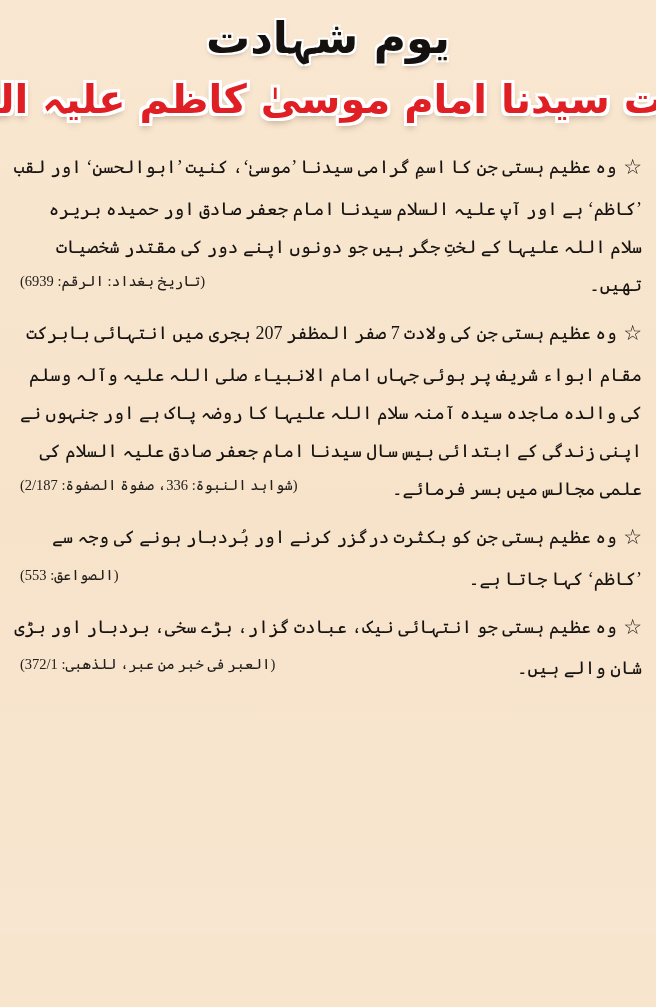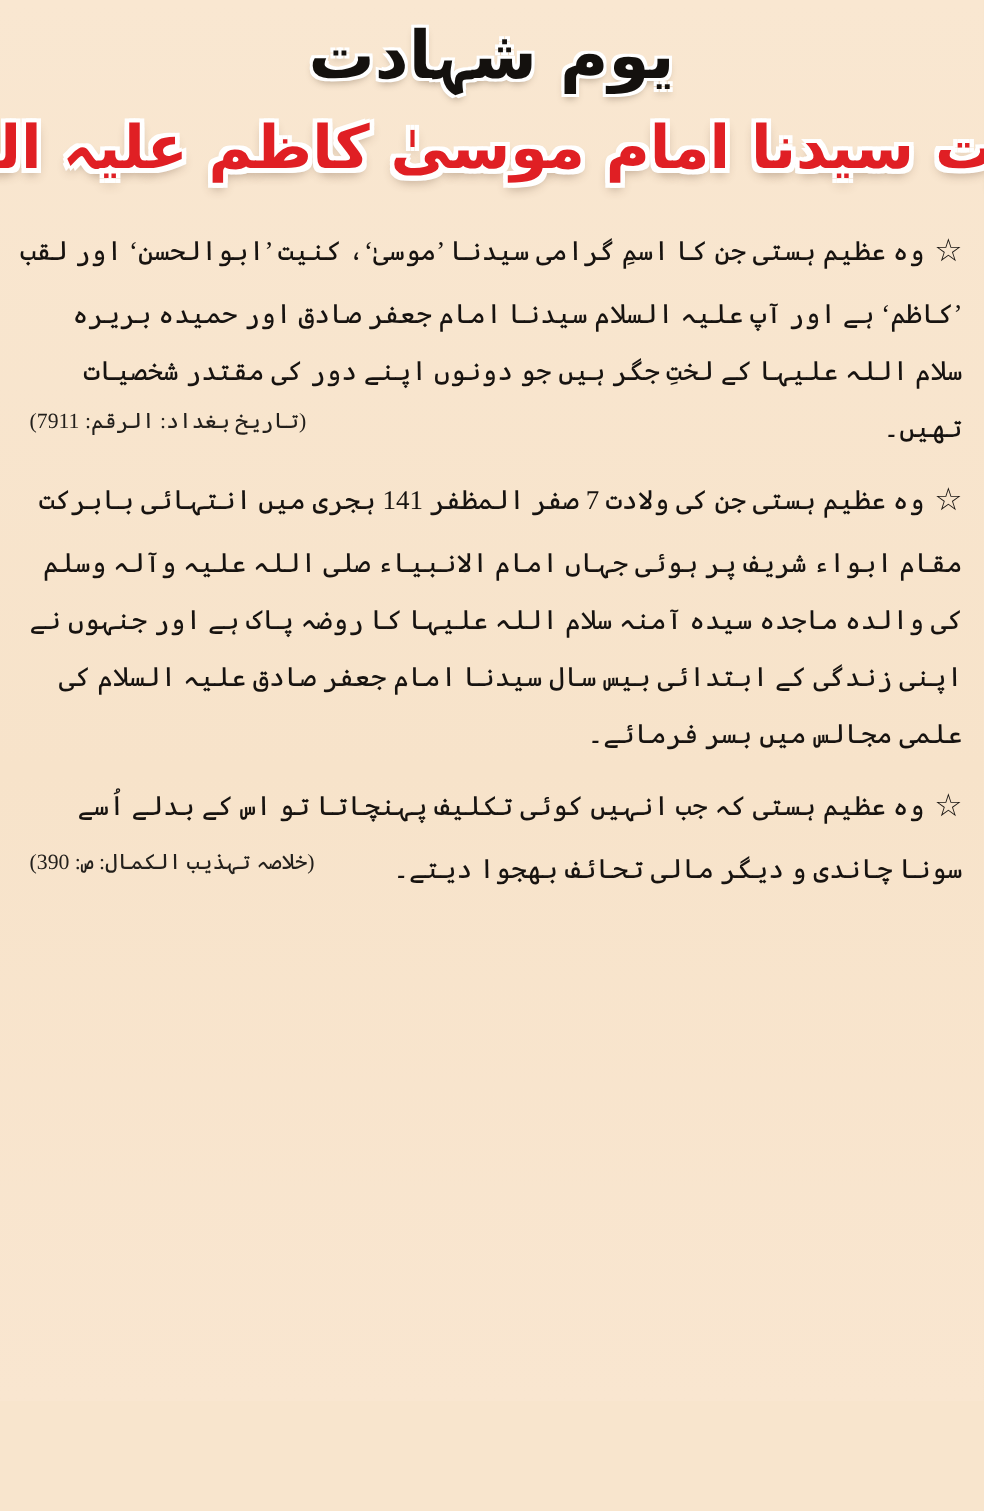--- a/index.html
+++ b/index.html
@@ -118,7 +118,7 @@
     <div class="entry">
       <span class="star">☆</span>
       <span class="entry-text">وہ عظیم ہستی جن کا اسمِ گرامی سیدنا ’موسیٰ‘، کنیت ’ابوالحسن‘ اور لقب ’کاظم‘ ہے اور آپ علیہ السلام سیدنا امام جعفر صادق اور حمیدہ بریرہ سلام اللہ علیہا کے لختِ جگر ہیں جو دونوں اپنے دور کی مقتدر شخصیات تھیں۔</span>
-      <span class="citation">(تاریخ بغداد: الرقم: 7911)</span>
+      <span class="citation">(تاریخ بغداد: الرقم: 6939)</span>
     </div>
 
     <div class="entry">

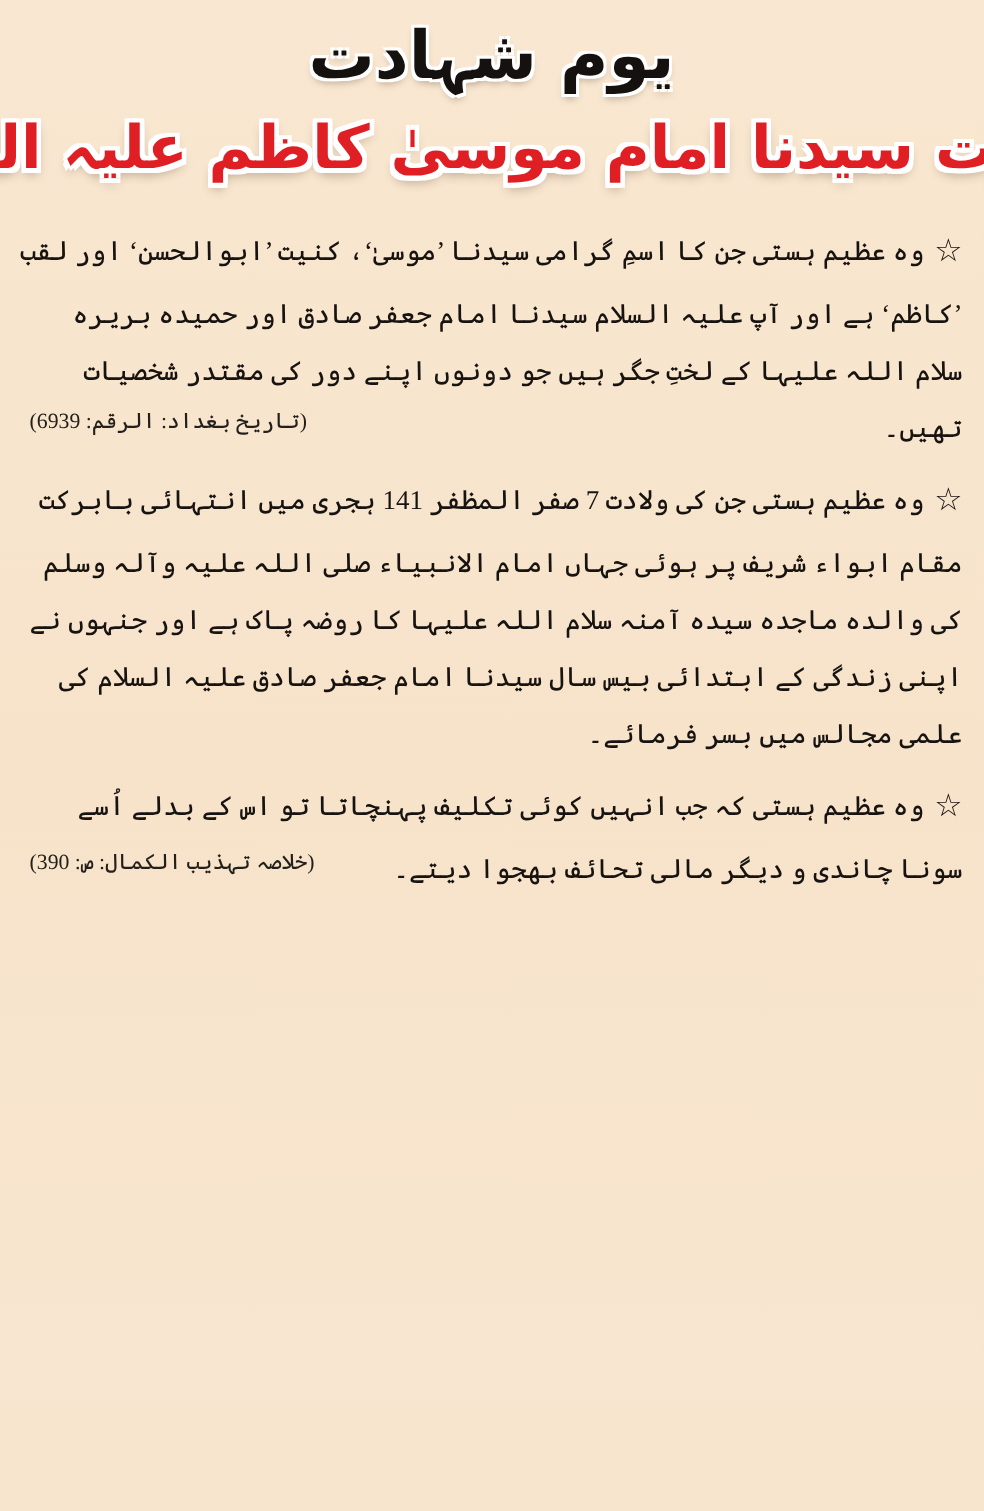--- a/index.html
+++ b/index.html
@@ -123,7 +123,7 @@
 
     <div class="entry">
       <span class="star">☆</span>
-      <span class="entry-text">وہ عظیم ہستی جن کی ولادت 7 صفر المظفر 141 ہجری میں انتہائی بابرکت مقام ابواء شریف پر ہوئی جہاں امام الانبیاء صلی اللہ علیہ وآلہ وسلم کی والدہ ماجدہ سیدہ آمنہ سلام اللہ علیہا کا روضہ پاک ہے اور جنہوں نے اپنی زندگی کے ابتدائی بیس سال سیدنا امام جعفر صادق علیہ السلام کی علمی مجالس میں بسر فرمائے۔</span>
+      <span class="entry-text">وہ عظیم ہستی جن کی ولادت 7 صفر المظفر 207 ہجری میں انتہائی بابرکت مقام ابواء شریف پر ہوئی جہاں امام الانبیاء صلی اللہ علیہ وآلہ وسلم کی والدہ ماجدہ سیدہ آمنہ سلام اللہ علیہا کا روضہ پاک ہے اور جنہوں نے اپنی زندگی کے ابتدائی بیس سال سیدنا امام جعفر صادق علیہ السلام کی علمی مجالس میں بسر فرمائے۔</span>
     </div>
 
 

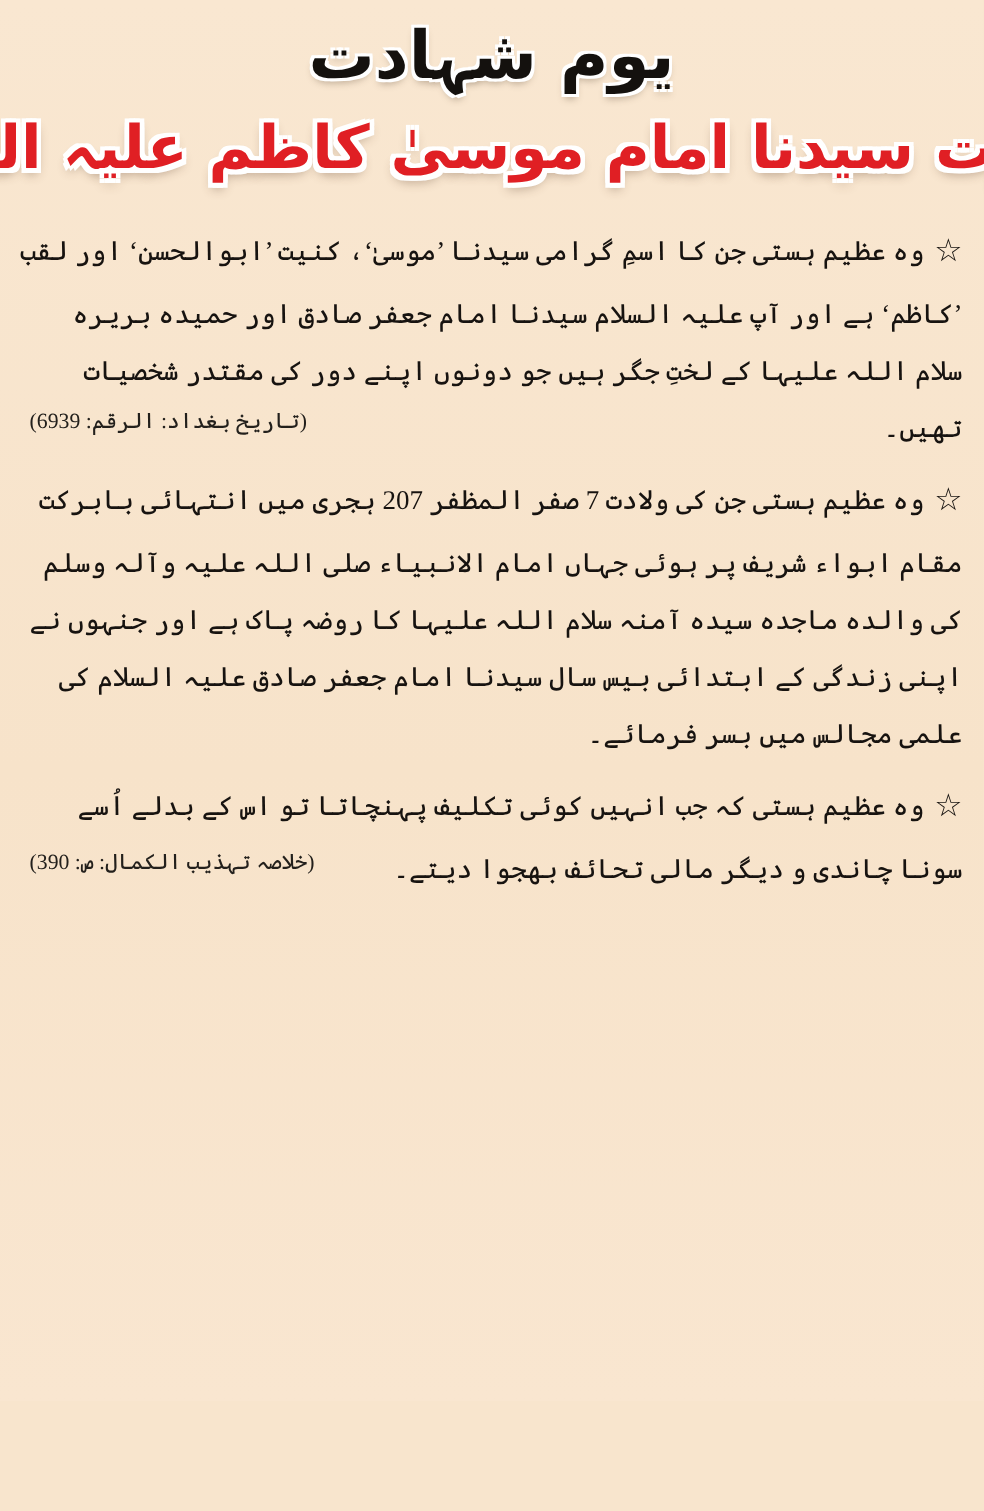--- a/index.html
+++ b/index.html
@@ -124,6 +124,7 @@
     <div class="entry">
       <span class="star">☆</span>
       <span class="entry-text">وہ عظیم ہستی جن کی ولادت 7 صفر المظفر 207 ہجری میں انتہائی بابرکت مقام ابواء شریف پر ہوئی جہاں امام الانبیاء صلی اللہ علیہ وآلہ وسلم کی والدہ ماجدہ سیدہ آمنہ سلام اللہ علیہا کا روضہ پاک ہے اور جنہوں نے اپنی زندگی کے ابتدائی بیس سال سیدنا امام جعفر صادق علیہ السلام کی علمی مجالس میں بسر فرمائے۔</span>
+      <span class="citation">(شواہد النبوۃ: 336، صفوۃ الصفوۃ: 2/187)</span>
     </div>
 
 

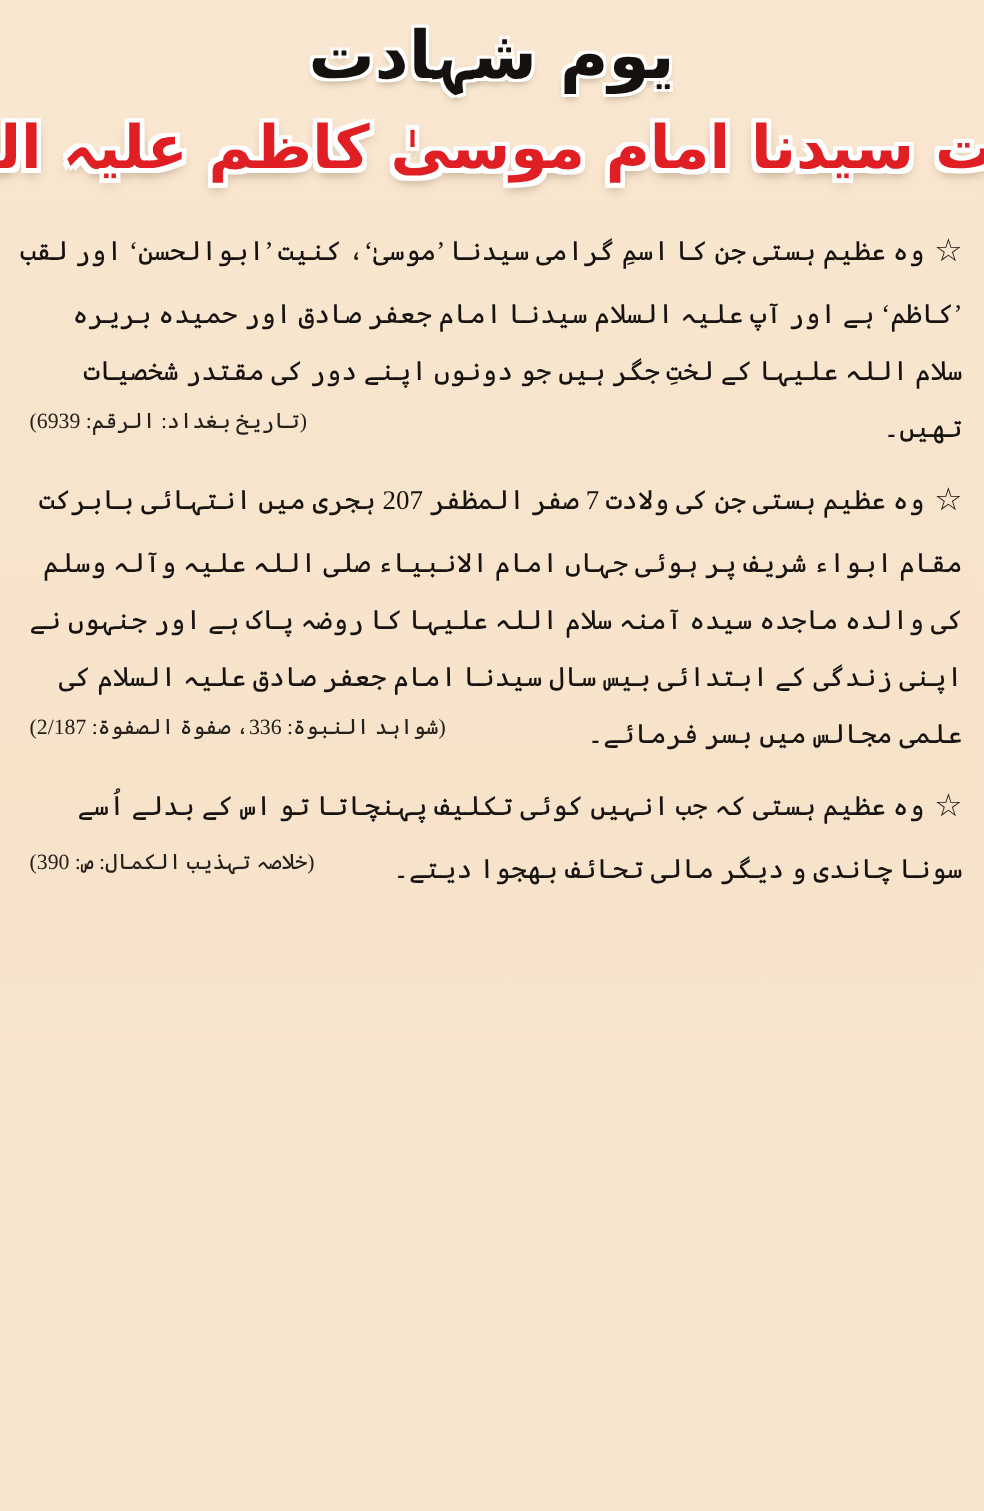--- a/index.html
+++ b/index.html
@@ -128,6 +128,11 @@
     </div>
 
 
+    <div class="entry">
+      <span class="star">☆</span>
+      <span class="entry-text">وہ عظیم ہستی جن کو بکثرت درگزر کرنے اور بُردبار ہونے کی وجہ سے ’کاظم‘ کہا جاتا ہے۔</span>
+      <span class="citation">(الصواعق: 553)</span>
+    </div>
 
 
     <div class="entry">

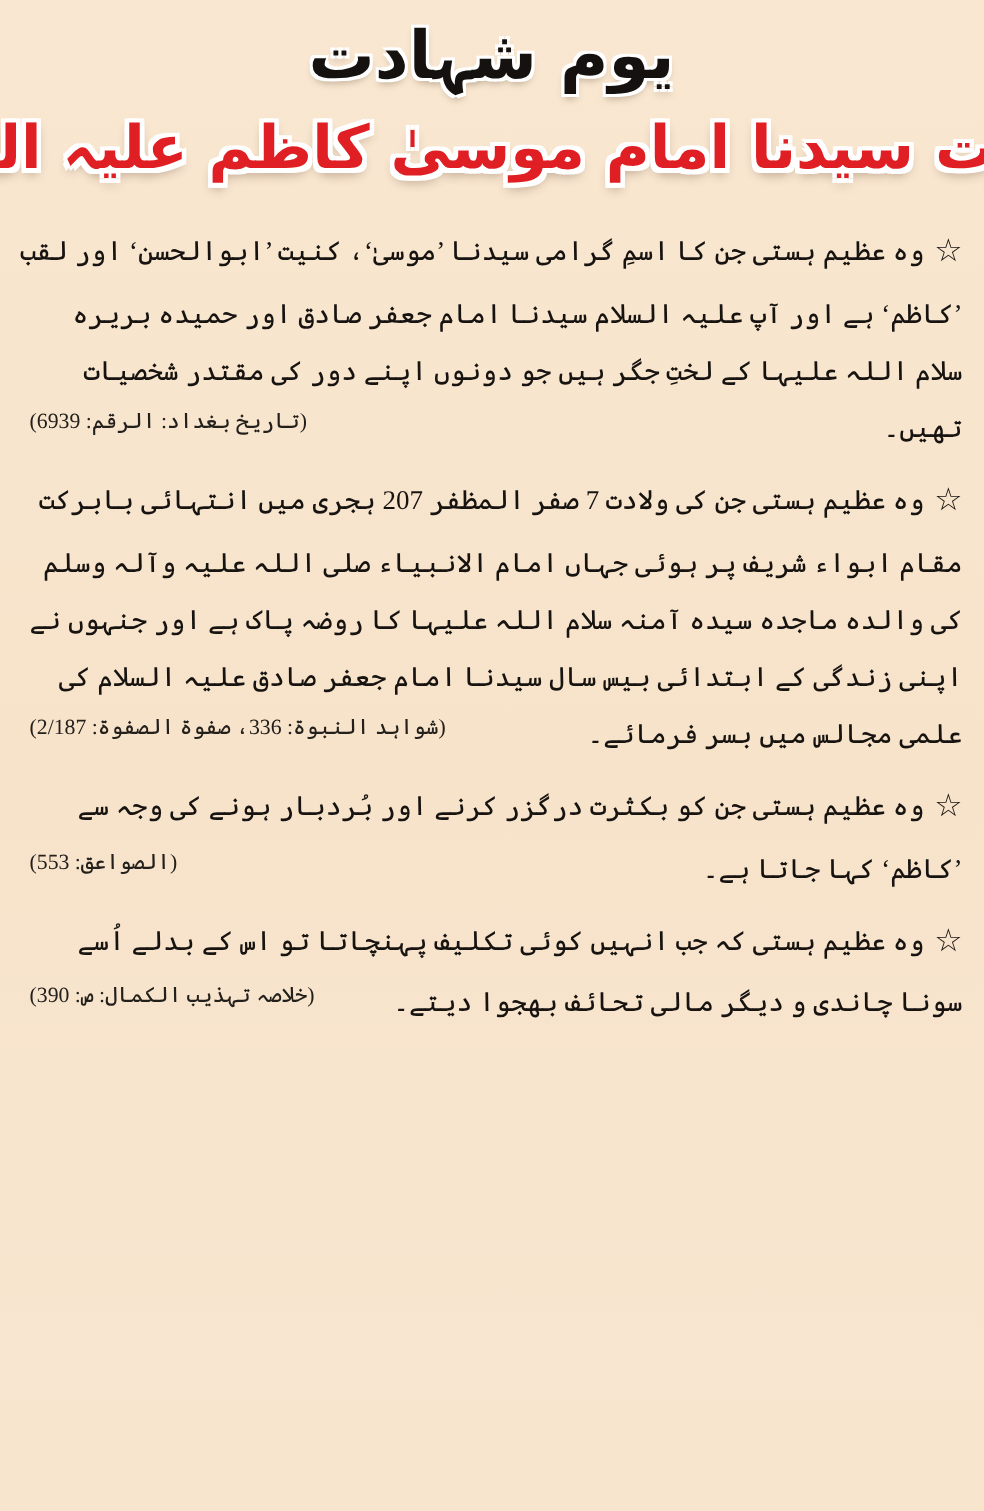--- a/index.html
+++ b/index.html
@@ -134,6 +134,11 @@
       <span class="citation">(الصواعق: 553)</span>
     </div>
 
+    <div class="entry">
+      <span class="star">☆</span>
+      <span class="entry-text">وہ عظیم ہستی جو انتہائی نیک، عبادت گزار، بڑے سخی، بردبار اور بڑی شان والے ہیں۔</span>
+      <span class="citation">(العبر فی خبر من عبر، للذھبی: 372/1)</span>
+    </div>
 
     <div class="entry">
       <span class="star">☆</span>

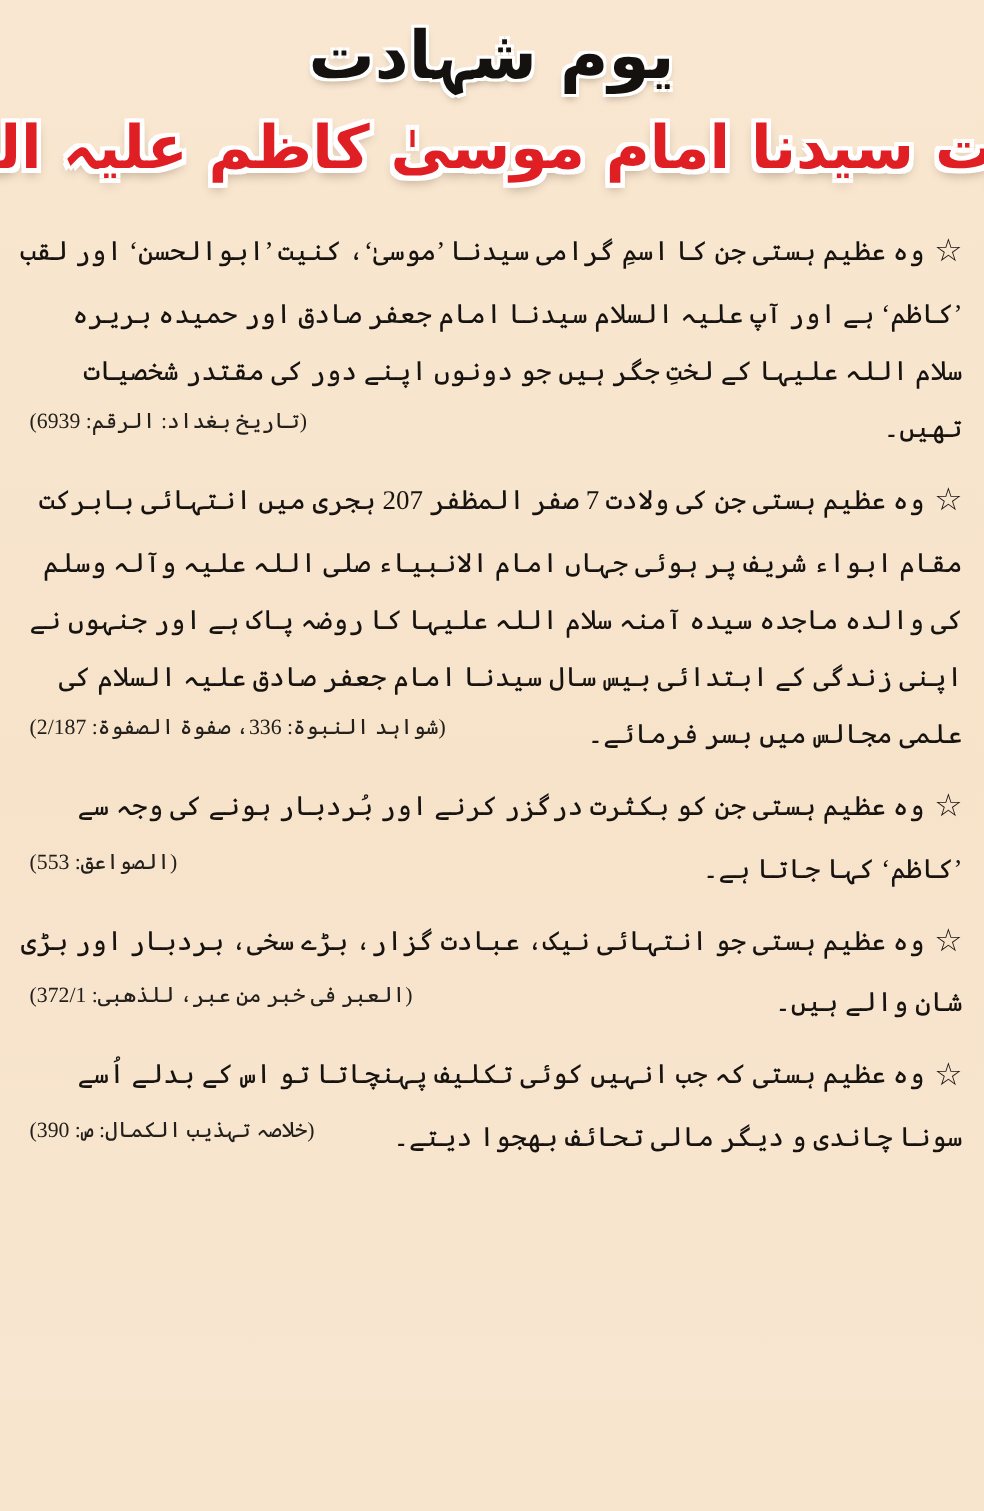--- a/index.html
+++ b/index.html
@@ -140,11 +140,6 @@
       <span class="citation">(العبر فی خبر من عبر، للذھبی: 372/1)</span>
     </div>
 
-    <div class="entry">
-      <span class="star">☆</span>
-      <span class="entry-text">وہ عظیم ہستی کہ جب انہیں کوئی تکلیف پہنچاتا تو اس کے بدلے اُسے سونا چاندی و دیگر مالی تحائف بھجوا دیتے۔</span>
-      <span class="citation">(خلاصہ تہذیب الکمال: ص: 390)</span>
-    </div>
 
 
   </div>

